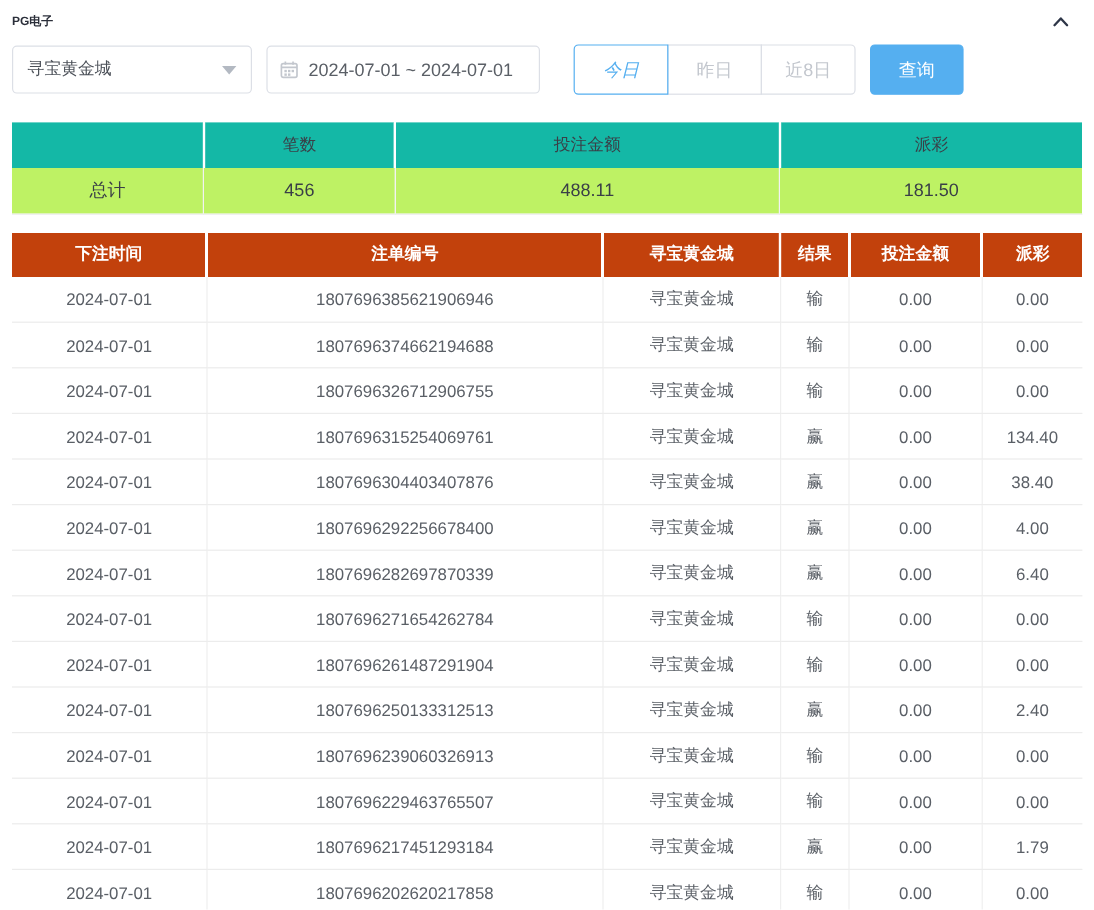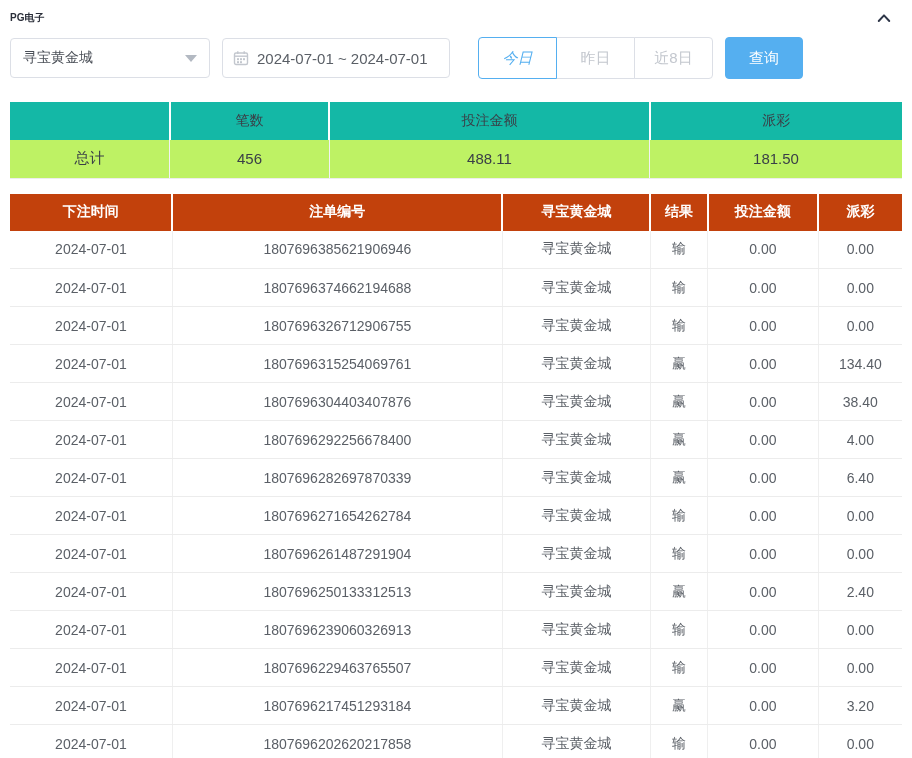--- a/index.html
+++ b/index.html
@@ -286,7 +286,7 @@
       <td>寻宝黄金城</td>
       <td>赢</td>
       <td>0.00</td>
-      <td>3.20</td>
+      <td>1.79</td>
     </tr>
         <tr>
       <td>2024-07-01</td>

